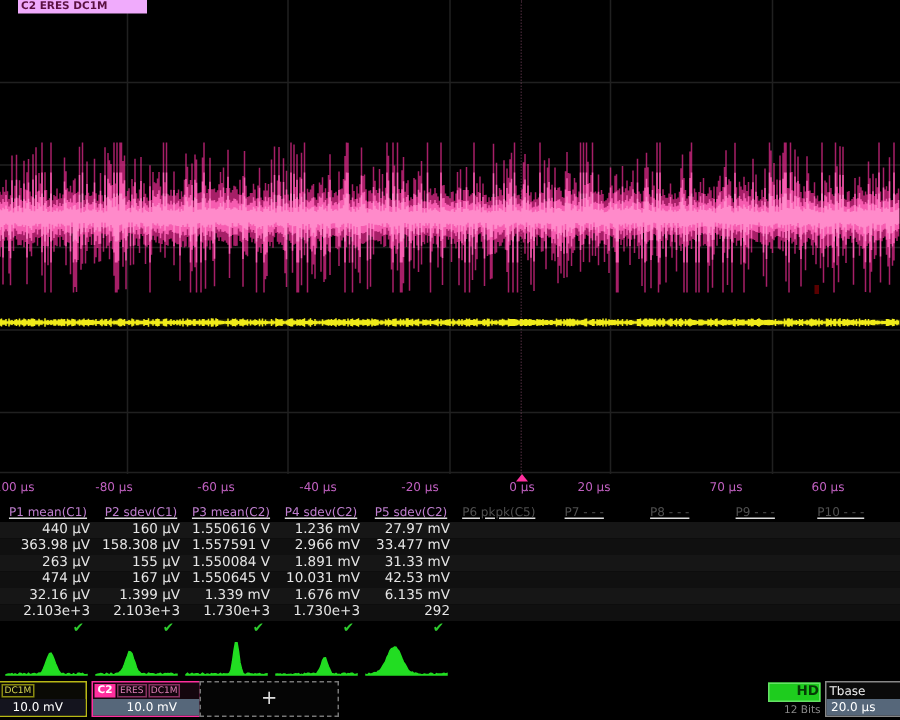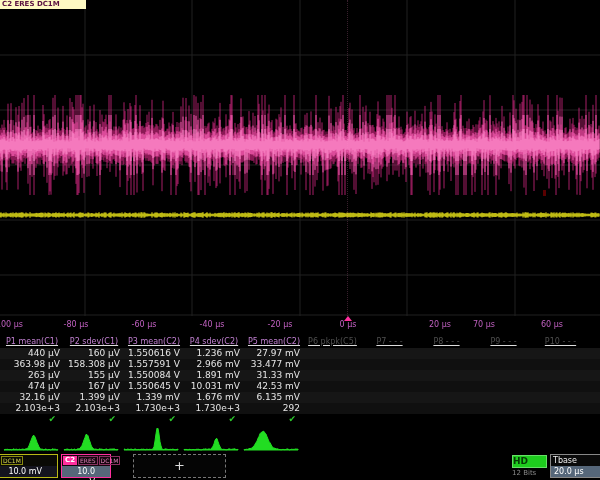--- a/index.html
+++ b/index.html
@@ -7,7 +7,7 @@
           font-family:"DejaVu Sans",sans-serif;color:#ddd;}
   
   #gridArea{position:absolute;left:0;top:0;width:600px;height:316px;background:#000;}
-  #traceTab{position:absolute;left:0;top:0;width:84px;height:9px;background:#fef9c3;
+  #traceTab{position:absolute;left:12px;top:0;width:84px;height:9px;background:#f0abfc;
             color:#5a1040;font-size:7px;font-weight:bold;line-height:9px;padding-left:2px;
             overflow:hidden;white-space:nowrap;z-index:5;}
   #trigLine{position:absolute;left:347px;top:0;width:0;height:316px;

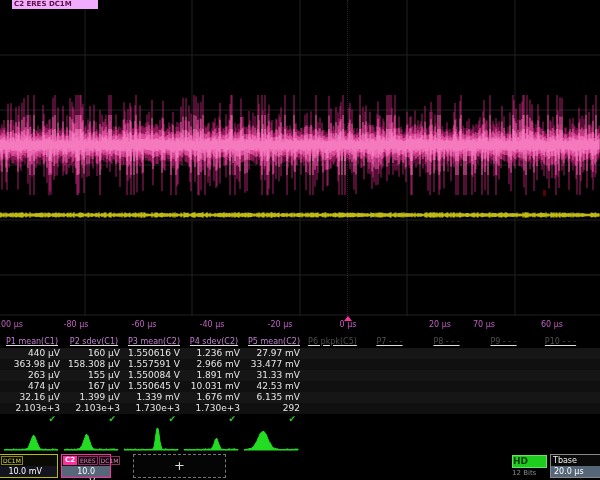--- a/index.html
+++ b/index.html
@@ -81,7 +81,7 @@
       <div class="axlab" style="left: 212px;">-40 µs</div>
       <div class="axlab" style="left: 280px;">-20 µs</div>
       <div class="axlab" style="left: 348px;">0 µs</div>
-      <div class="axlab" style="left: 440px; text-align: right;">20 µs</div>
+      <div class="axlab" style="left: 396px; text-align: right;">20 µs</div>
       <div class="axlab" style="left: 484px;">70 µs</div>
       <div class="axlab" style="left: 552px;">60 µs</div>
     </div>

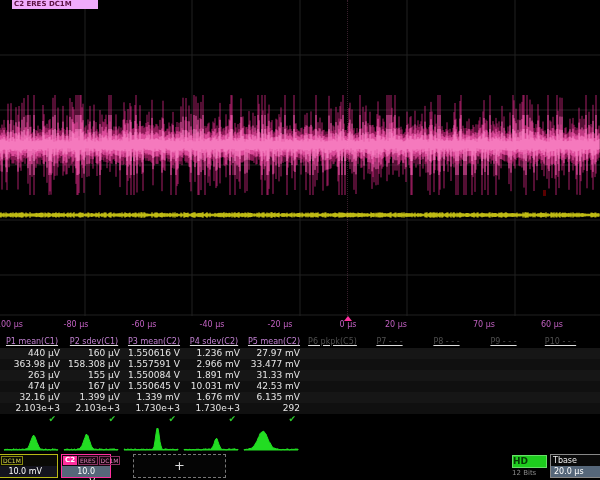--- a/index.html
+++ b/index.html
@@ -92,7 +92,7 @@
         <div class="hcell">P2 sdev(C1)</div>
         <div class="hcell">P3 mean(C2)</div>
         <div class="hcell">P4 sdev(C2)</div>
-        <div class="hcell">P5 mean(C2)</div>
+        <div class="hcell">P5 sdev(C2)</div>
         <div class="hcell dim">P6 pkpk(C5)</div>
         <div class="hcell dim">P7 - - -</div>
         <div class="hcell dim">P8 - - -</div>

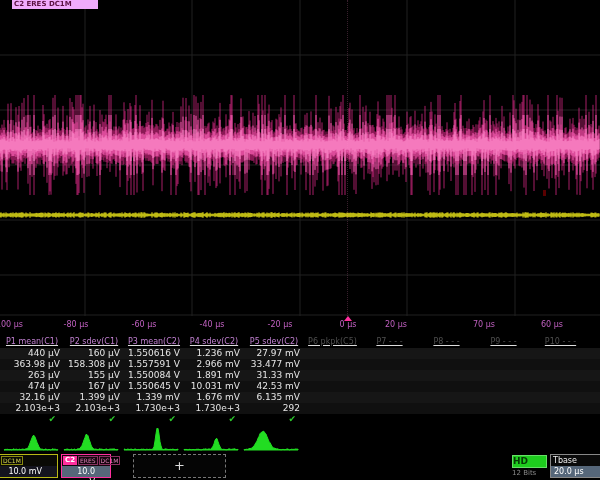--- a/index.html
+++ b/index.html
@@ -36,7 +36,7 @@
   #descRow{position:absolute;left:0;top:454px;width:600px;height:26px;}
   .descbox{position:absolute;top:0;height:24px;box-sizing:border-box;font-size:8px;}
   #c1box{left:0;width:58px;border:1px solid #b8b816;border-left:none;background:#0a0a05;}
-  #c2box{left:61px;width:50px;border:1px solid #ff2f9e;background:#14060e;}
+  #c2box{left:61px;width:73px;border:1px solid #ff2f9e;background:#14060e;}
   .dhead{display:flex;align-items:center;height:11px;gap:1px;padding:0 1px;}
   .chiplabel{background:#ff2f9e;color:#fff;font-weight:bold;padding:0 2px;height:9px;line-height:9px;font-size:7px;}
   .chip{border:1px solid #883060;color:#e080b8;height:7px;line-height:7px;font-size:6px;padding:0 1px;}

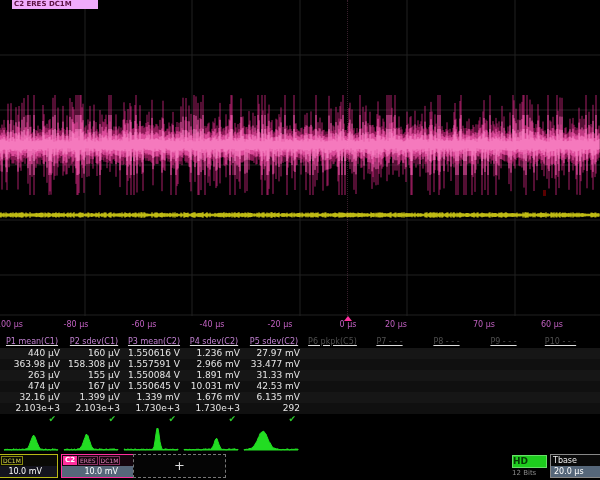--- a/index.html
+++ b/index.html
@@ -46,7 +46,7 @@
   #c2box .dval{background:#56677a;}
   #addbox{left:133px;width:93px;height:24px;border:1px dashed #777;background:#050505;
           color:#ddd;text-align:center;line-height:22px;font-size:13px;}
-  #hdwrap{position:absolute;left:512px;top:1px;width:35px;text-align:left;}
+  #hdwrap{position:absolute;left:512px;top:1px;width:35px;text-align:right;}
   #hdbadge{background:#1ecc1e;color:#063b06;font-weight:bold;font-size:9px;height:11px;line-height:11px;
            border:1px solid #66e066;}
   #hdsub{color:#8a8a8a;font-size:7px;margin-top:1px;}

